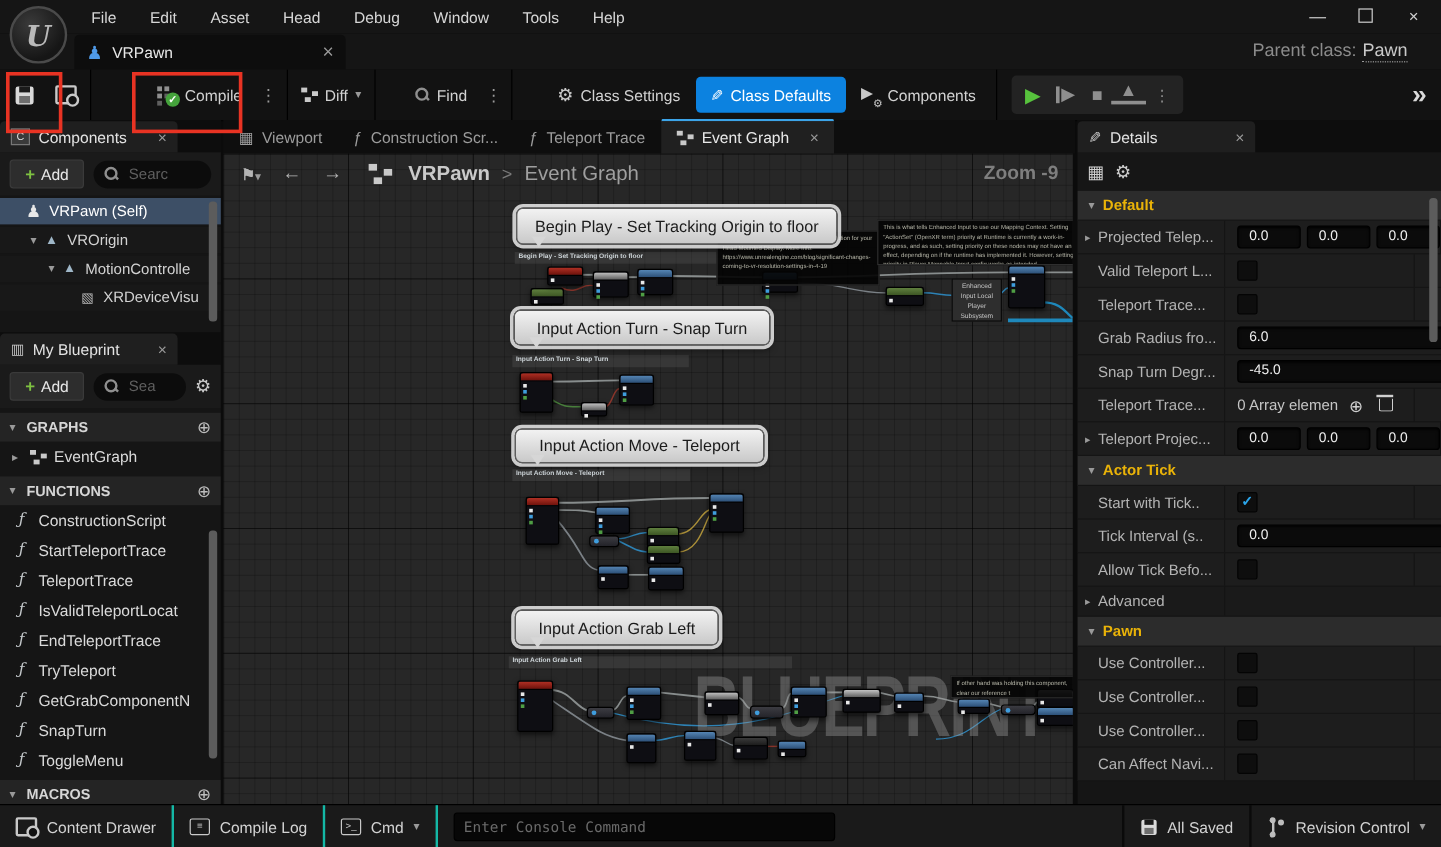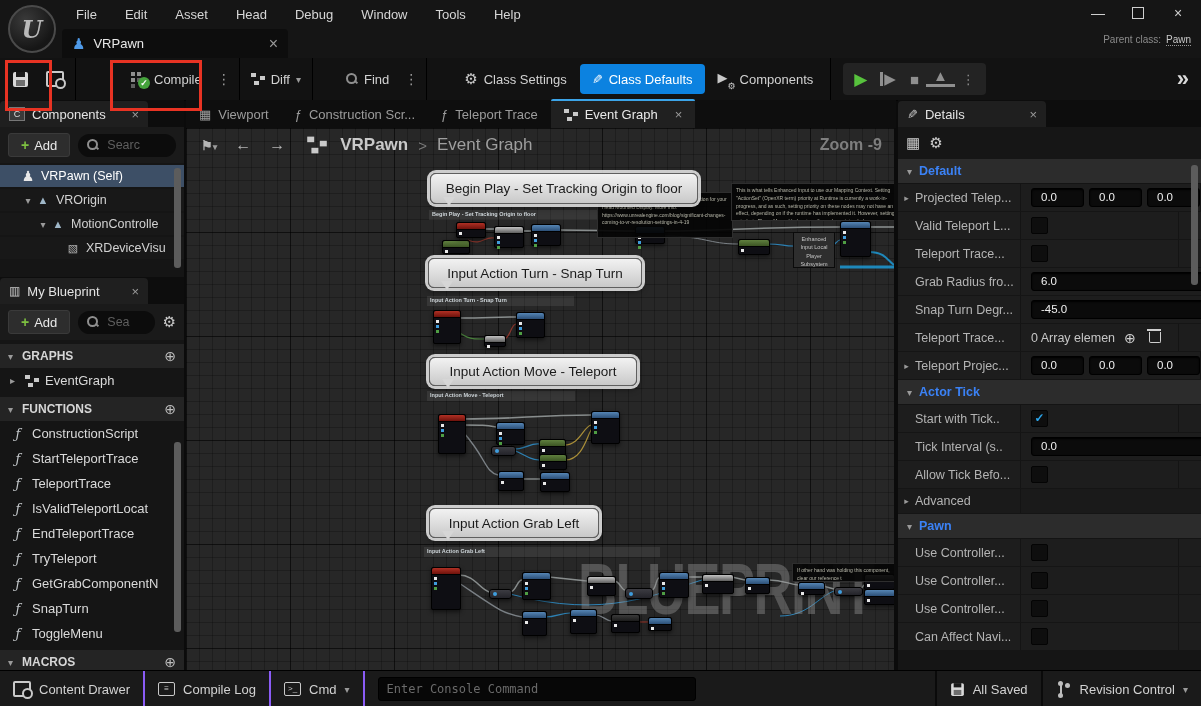--- a/index.html
+++ b/index.html
@@ -23,7 +23,7 @@
      display:flex;align-items:center;padding:0 10px;gap:8px}
   #asset-tab .pawn{color:#4f9ae8;font-size:15px}
   #asset-tab .lbl{font-size:13px;color:#e8e8e8;flex:1}
-  #parent-class{position:absolute;right:10px;top:6px;font-size:10px;color:#8b8b8b}
+  #parent-class{position:absolute;right:28px;top:6px;font-size:15px;color:#8b8b8b}
   #parent-class b{color:#c9c9c9;font-weight:normal;border-bottom:1px dotted #9a9a9a;margin-left:5px}
   
   #toolbar{position:absolute;left:0;top:58px;width:1201px;height:42px;background:#121212;display:flex;align-items:center;border-bottom:1px solid #050505}

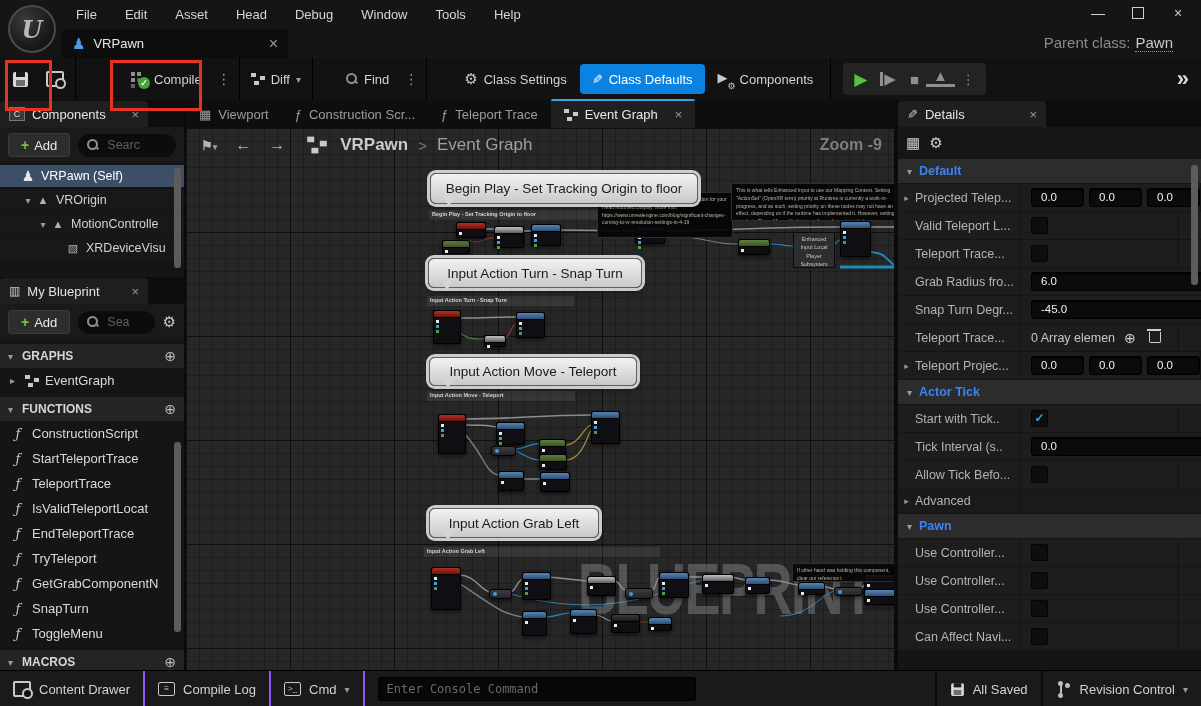--- a/index.html
+++ b/index.html
@@ -143,7 +143,7 @@
   #details-search-row .rico{color:#cdcdcd;font-size:15px}
   .dsec{height:24px;background:#2c2c2c;display:flex;align-items:center;gap:7px;padding-left:9px;border-bottom:1px solid #141414}
   .dsec .car{color:#9a9a9a;font-size:10px}
-  .dsec .t{font-weight:bold;font-size:12.5px;color:#3b82f6}
+  .dsec .t{font-weight:bold;font-size:12.5px;color:#eab308}
   .drow{height:27px;display:flex;align-items:stretch;border-bottom:1px solid #151515;background:#1d1d1d}
   .drow .lblc{width:122px;display:flex;align-items:center;border-right:1px solid #141414;flex:none}
   .drow .car{width:17px;color:#9a9a9a;font-size:9px;text-align:center;flex:none}

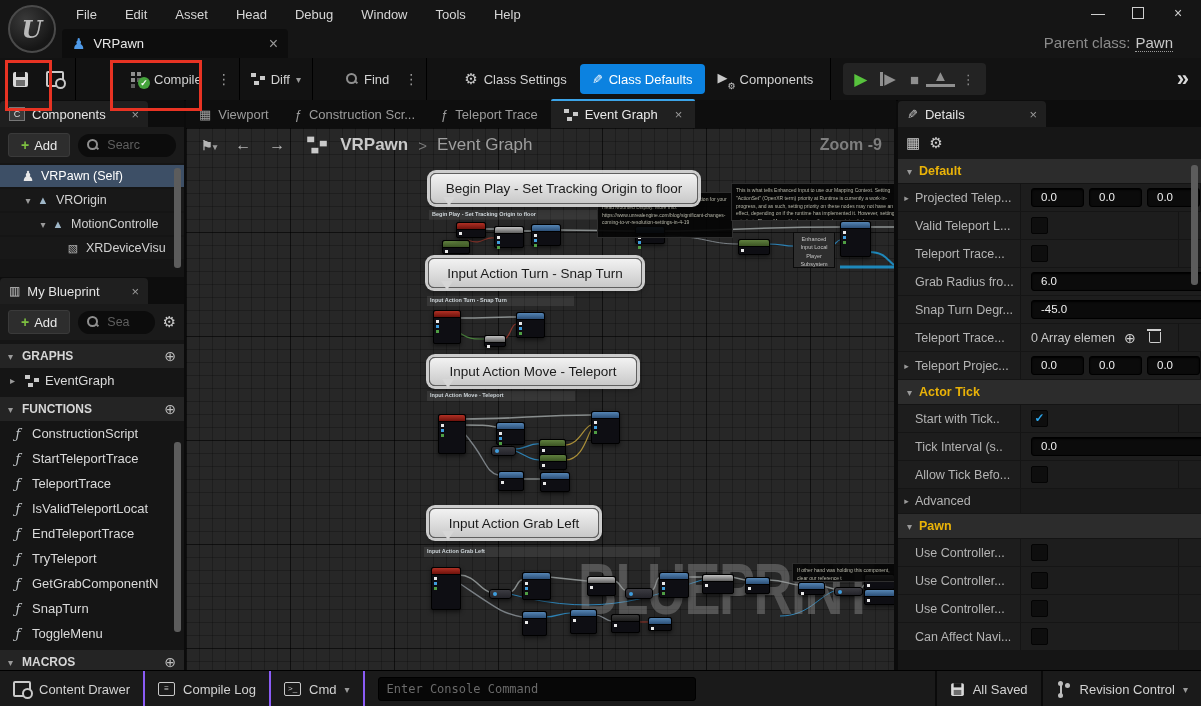--- a/index.html
+++ b/index.html
@@ -162,7 +162,7 @@
   .i-trash:before{content:"";position:absolute;left:-3px;top:-3px;width:14px;height:1.5px;background:#cfcfcf}
   
   #statusbar{position:absolute;left:0;top:670px;width:1201px;height:36px;background:#1a1a1a;border-top:1px solid #000;display:flex;align-items:stretch}
-  .sgroup{display:flex;align-items:center;gap:8px;padding:0 13px;font-size:13px;color:#d2d2d2;border-right:2px solid #8b5cf6}
+  .sgroup{display:flex;align-items:center;gap:8px;padding:0 13px;font-size:13px;color:#d2d2d2;border-right:2px solid #14b8a6}
   .sgroup.right{border-right:none;border-left:2px solid #0a0a0a}
   #console-input{width:300px;height:22px;background:#070707;border:1px solid #000;border-radius:3px;color:#c9c9c9;
      font-family:"DejaVu Sans Mono",monospace;font-size:12px;padding:0 8px;outline:none}

